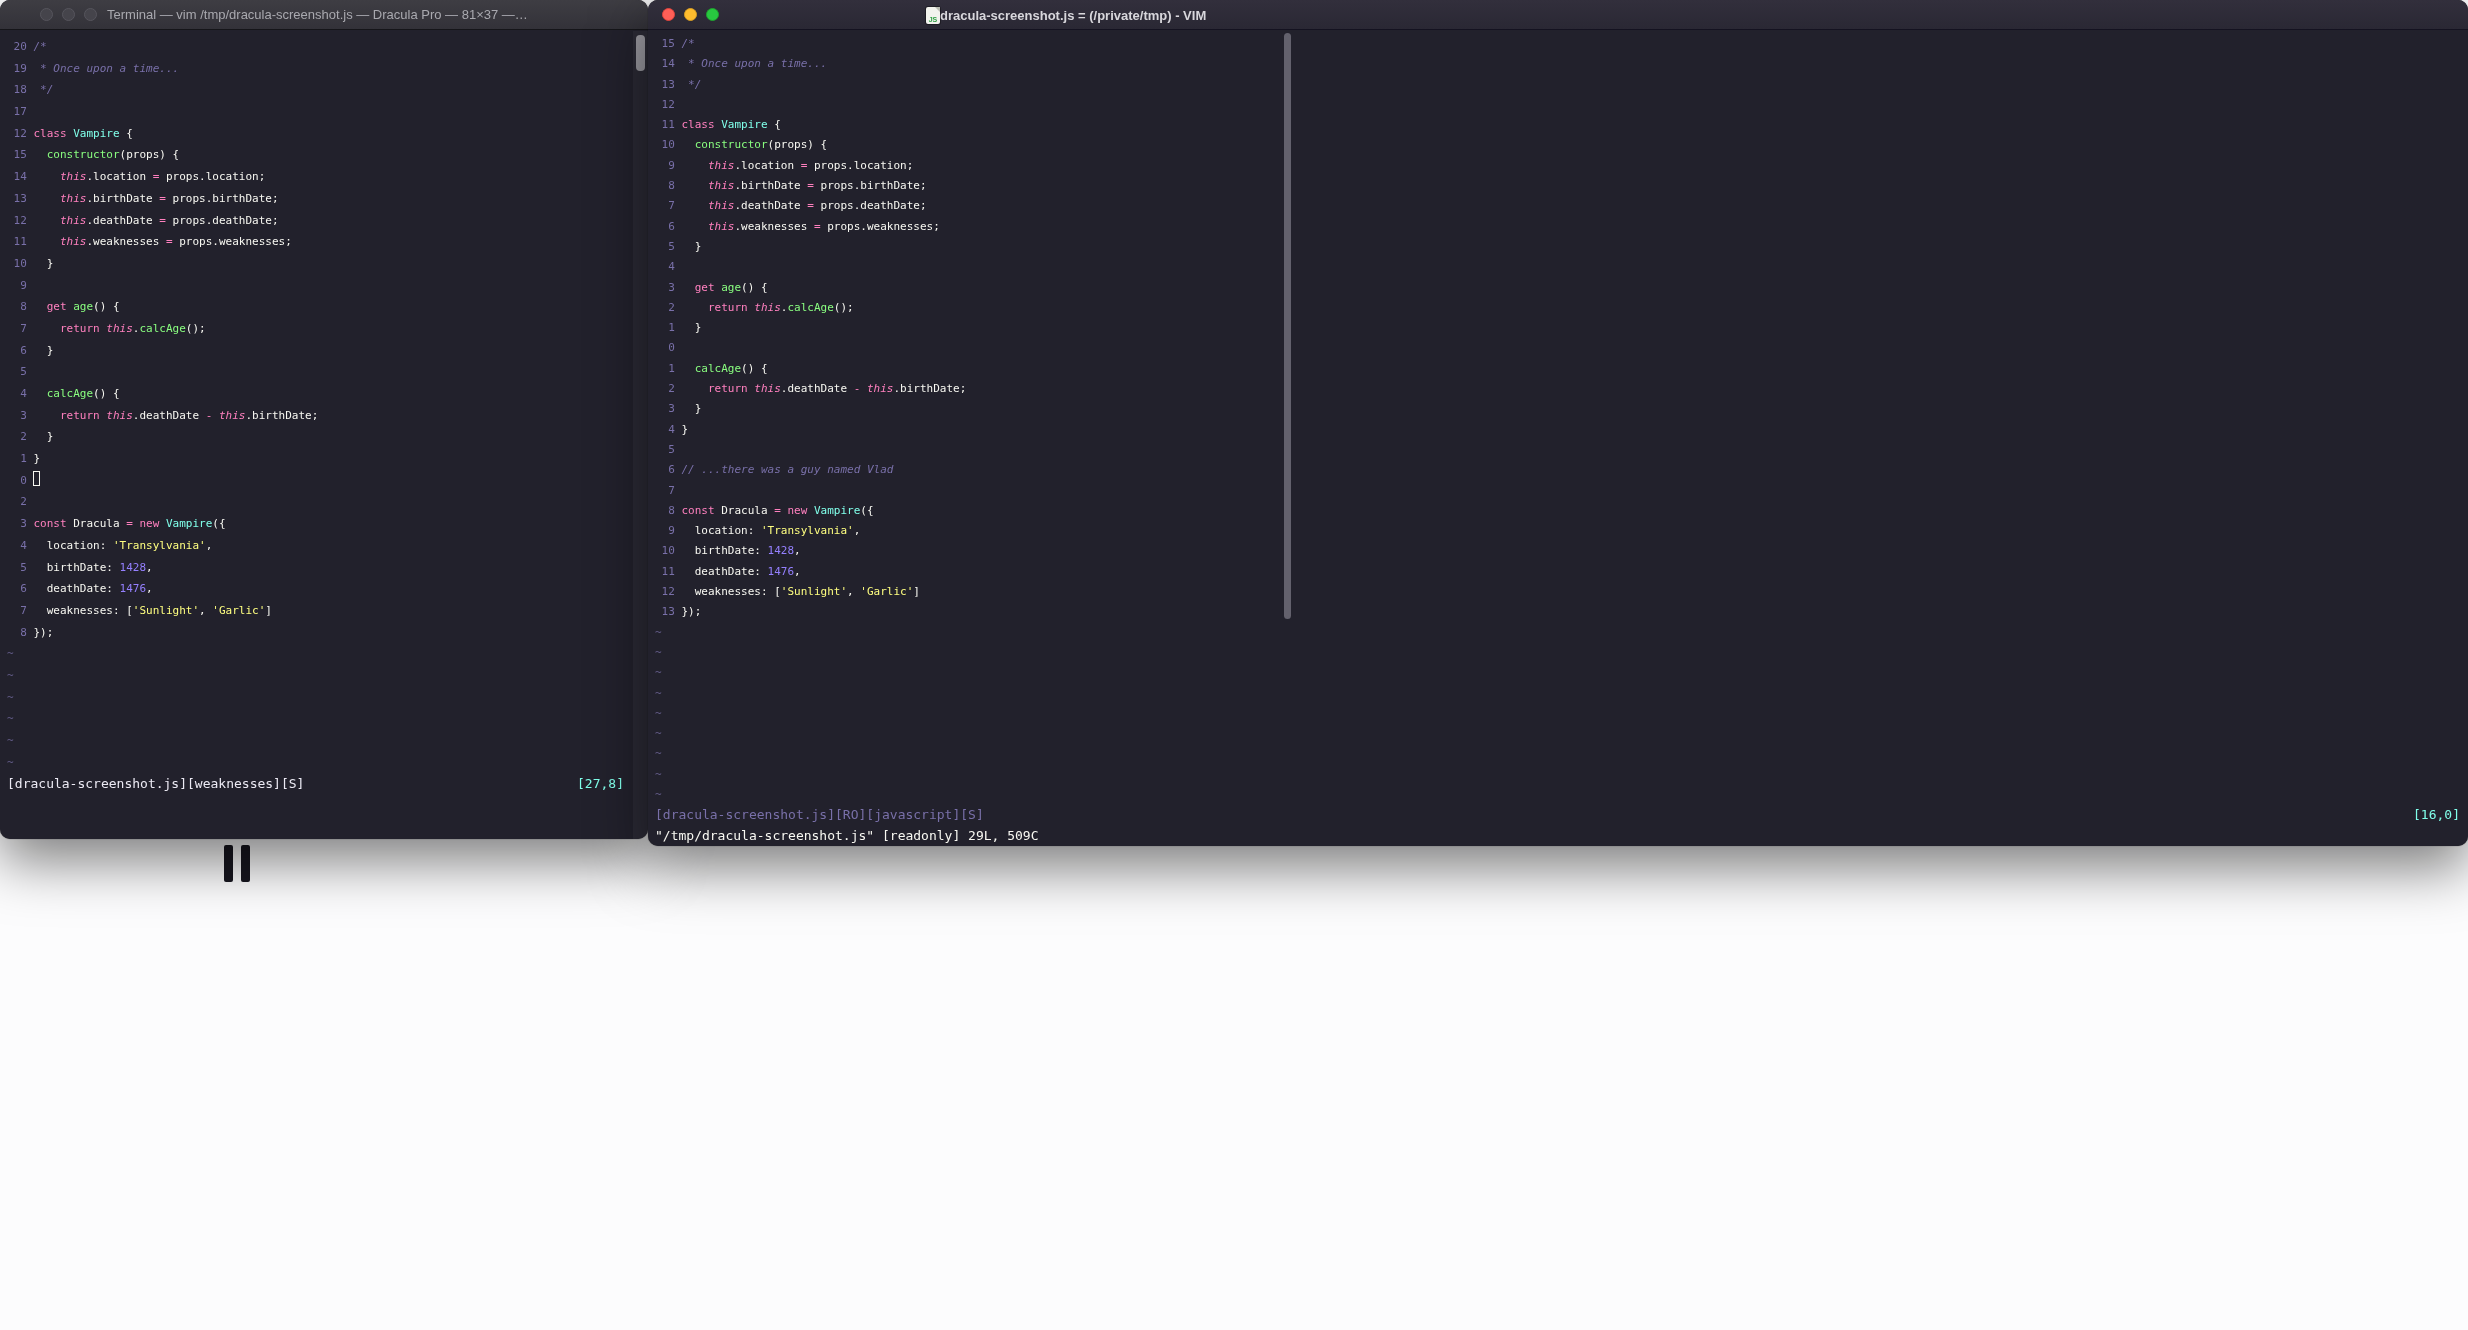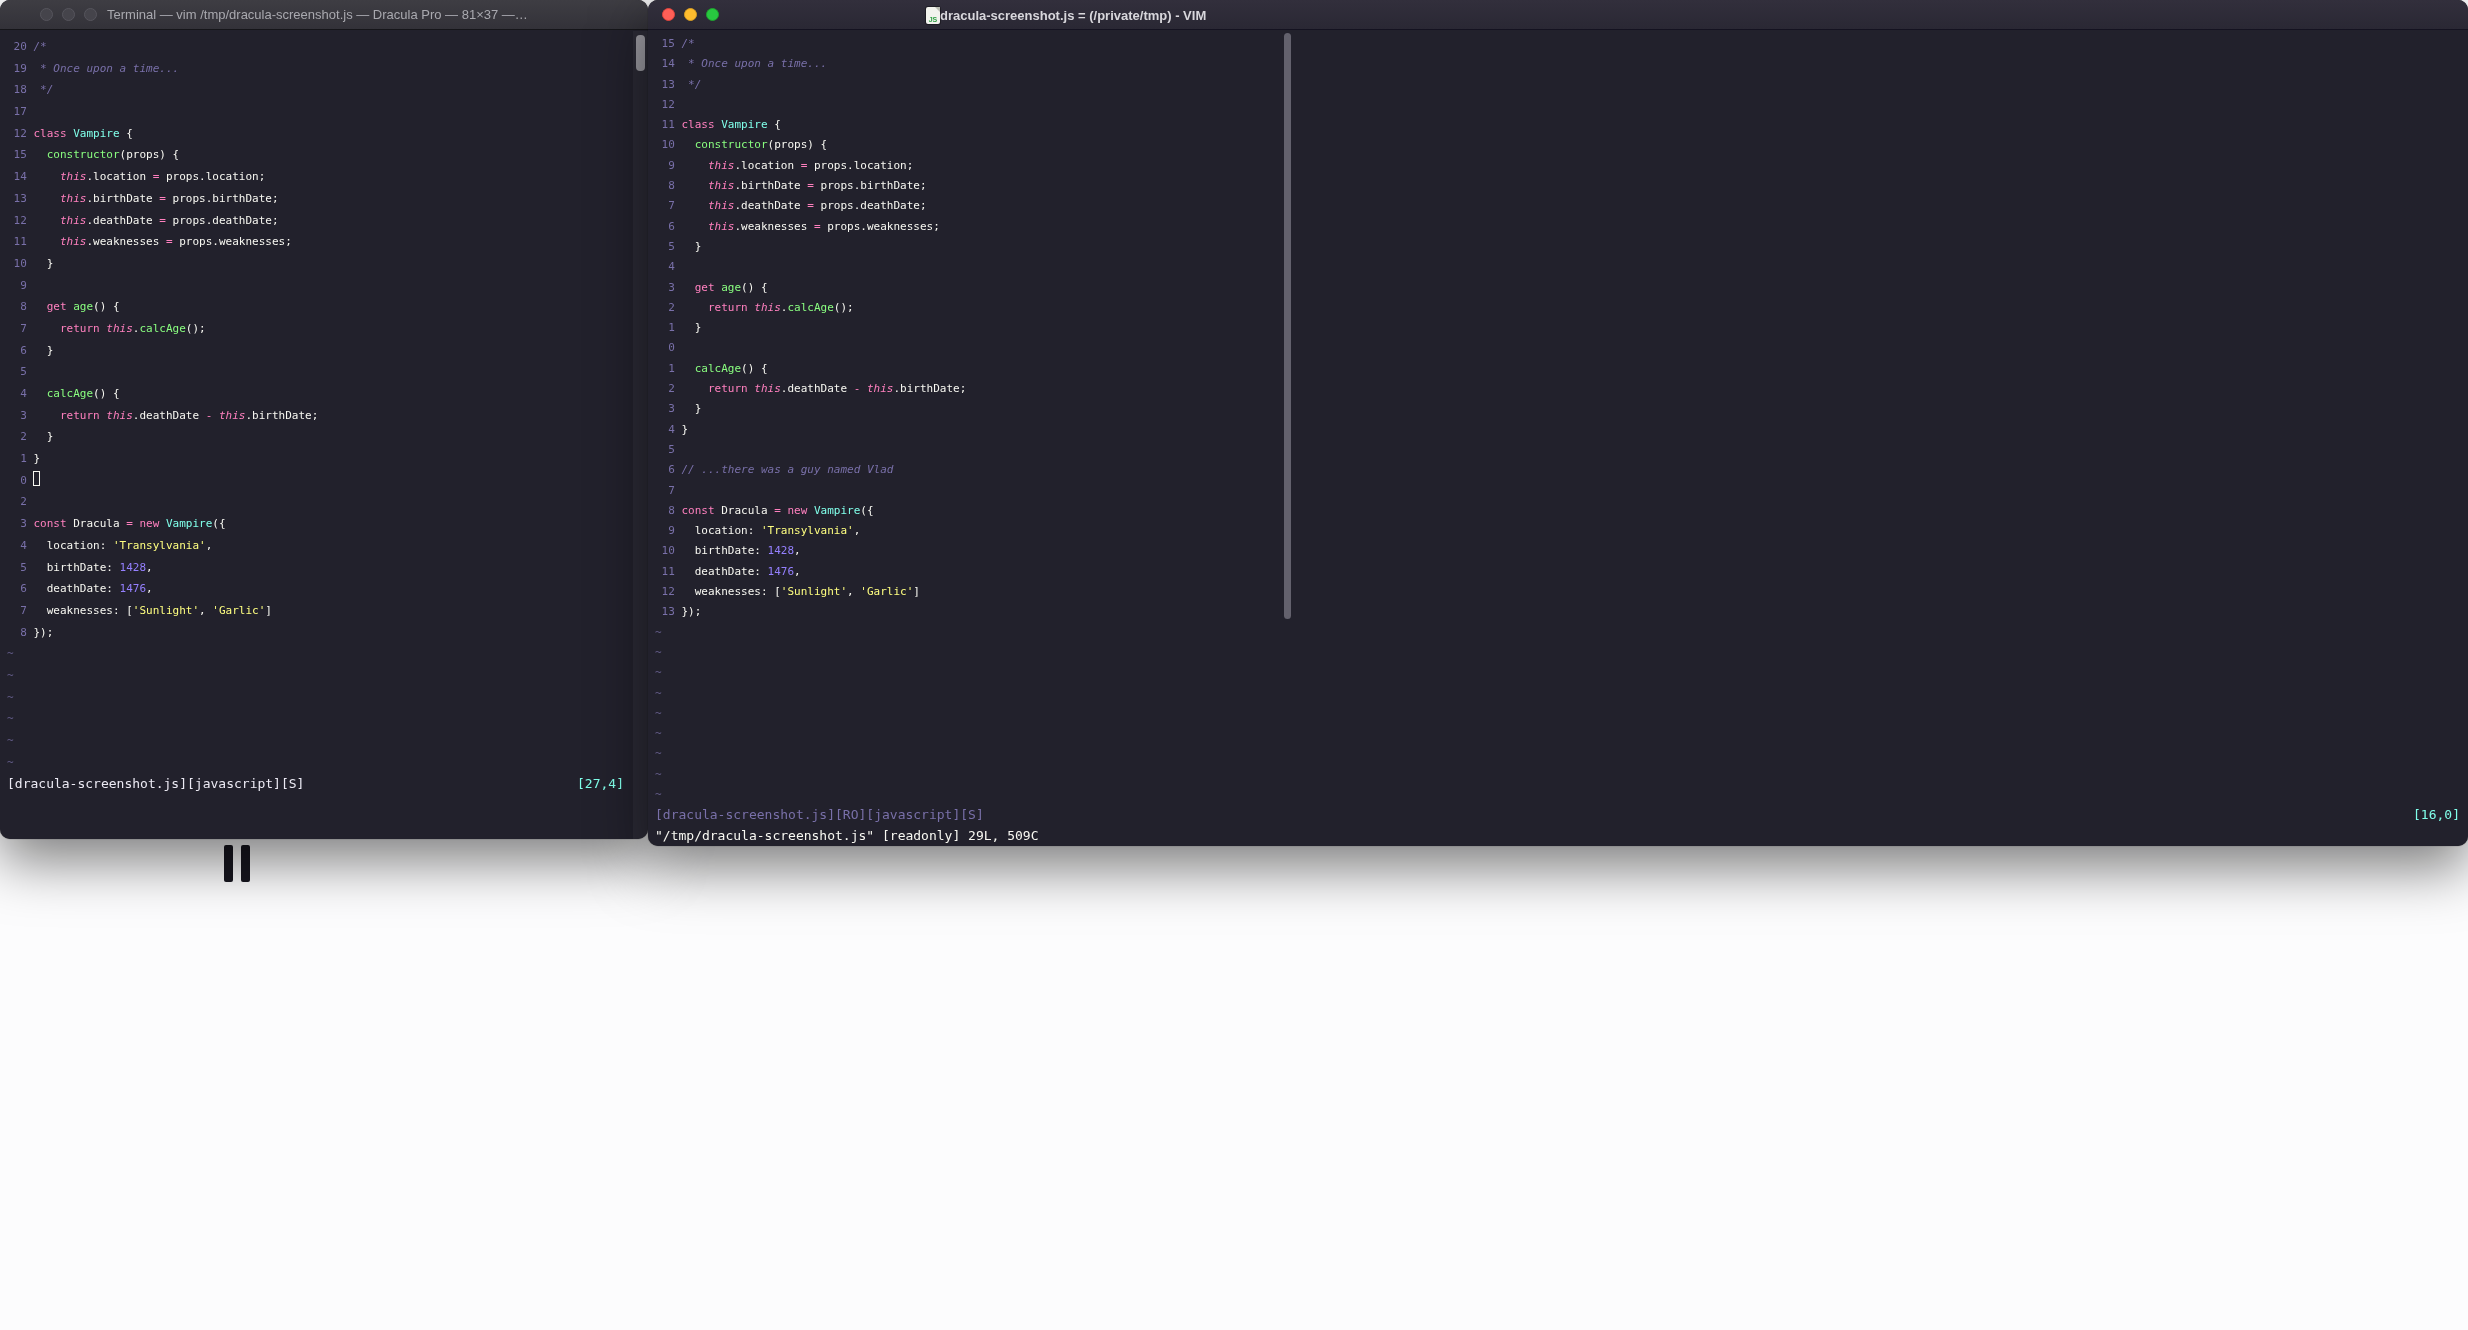--- a/index.html
+++ b/index.html
@@ -117,7 +117,7 @@
         <div class="code-row"><span class="tilde">~</span></div>
       </div>
     <div class="statusline">
-      <span class="st-left">[dracula-screenshot.js][javascript][S]</span>
+      <span class="st-left">[dracula-screenshot.js][weaknesses][S]</span>
       <span class="st-right">[27,4]</span>
     </div>
     <div class="cmdline"><span></span></div>

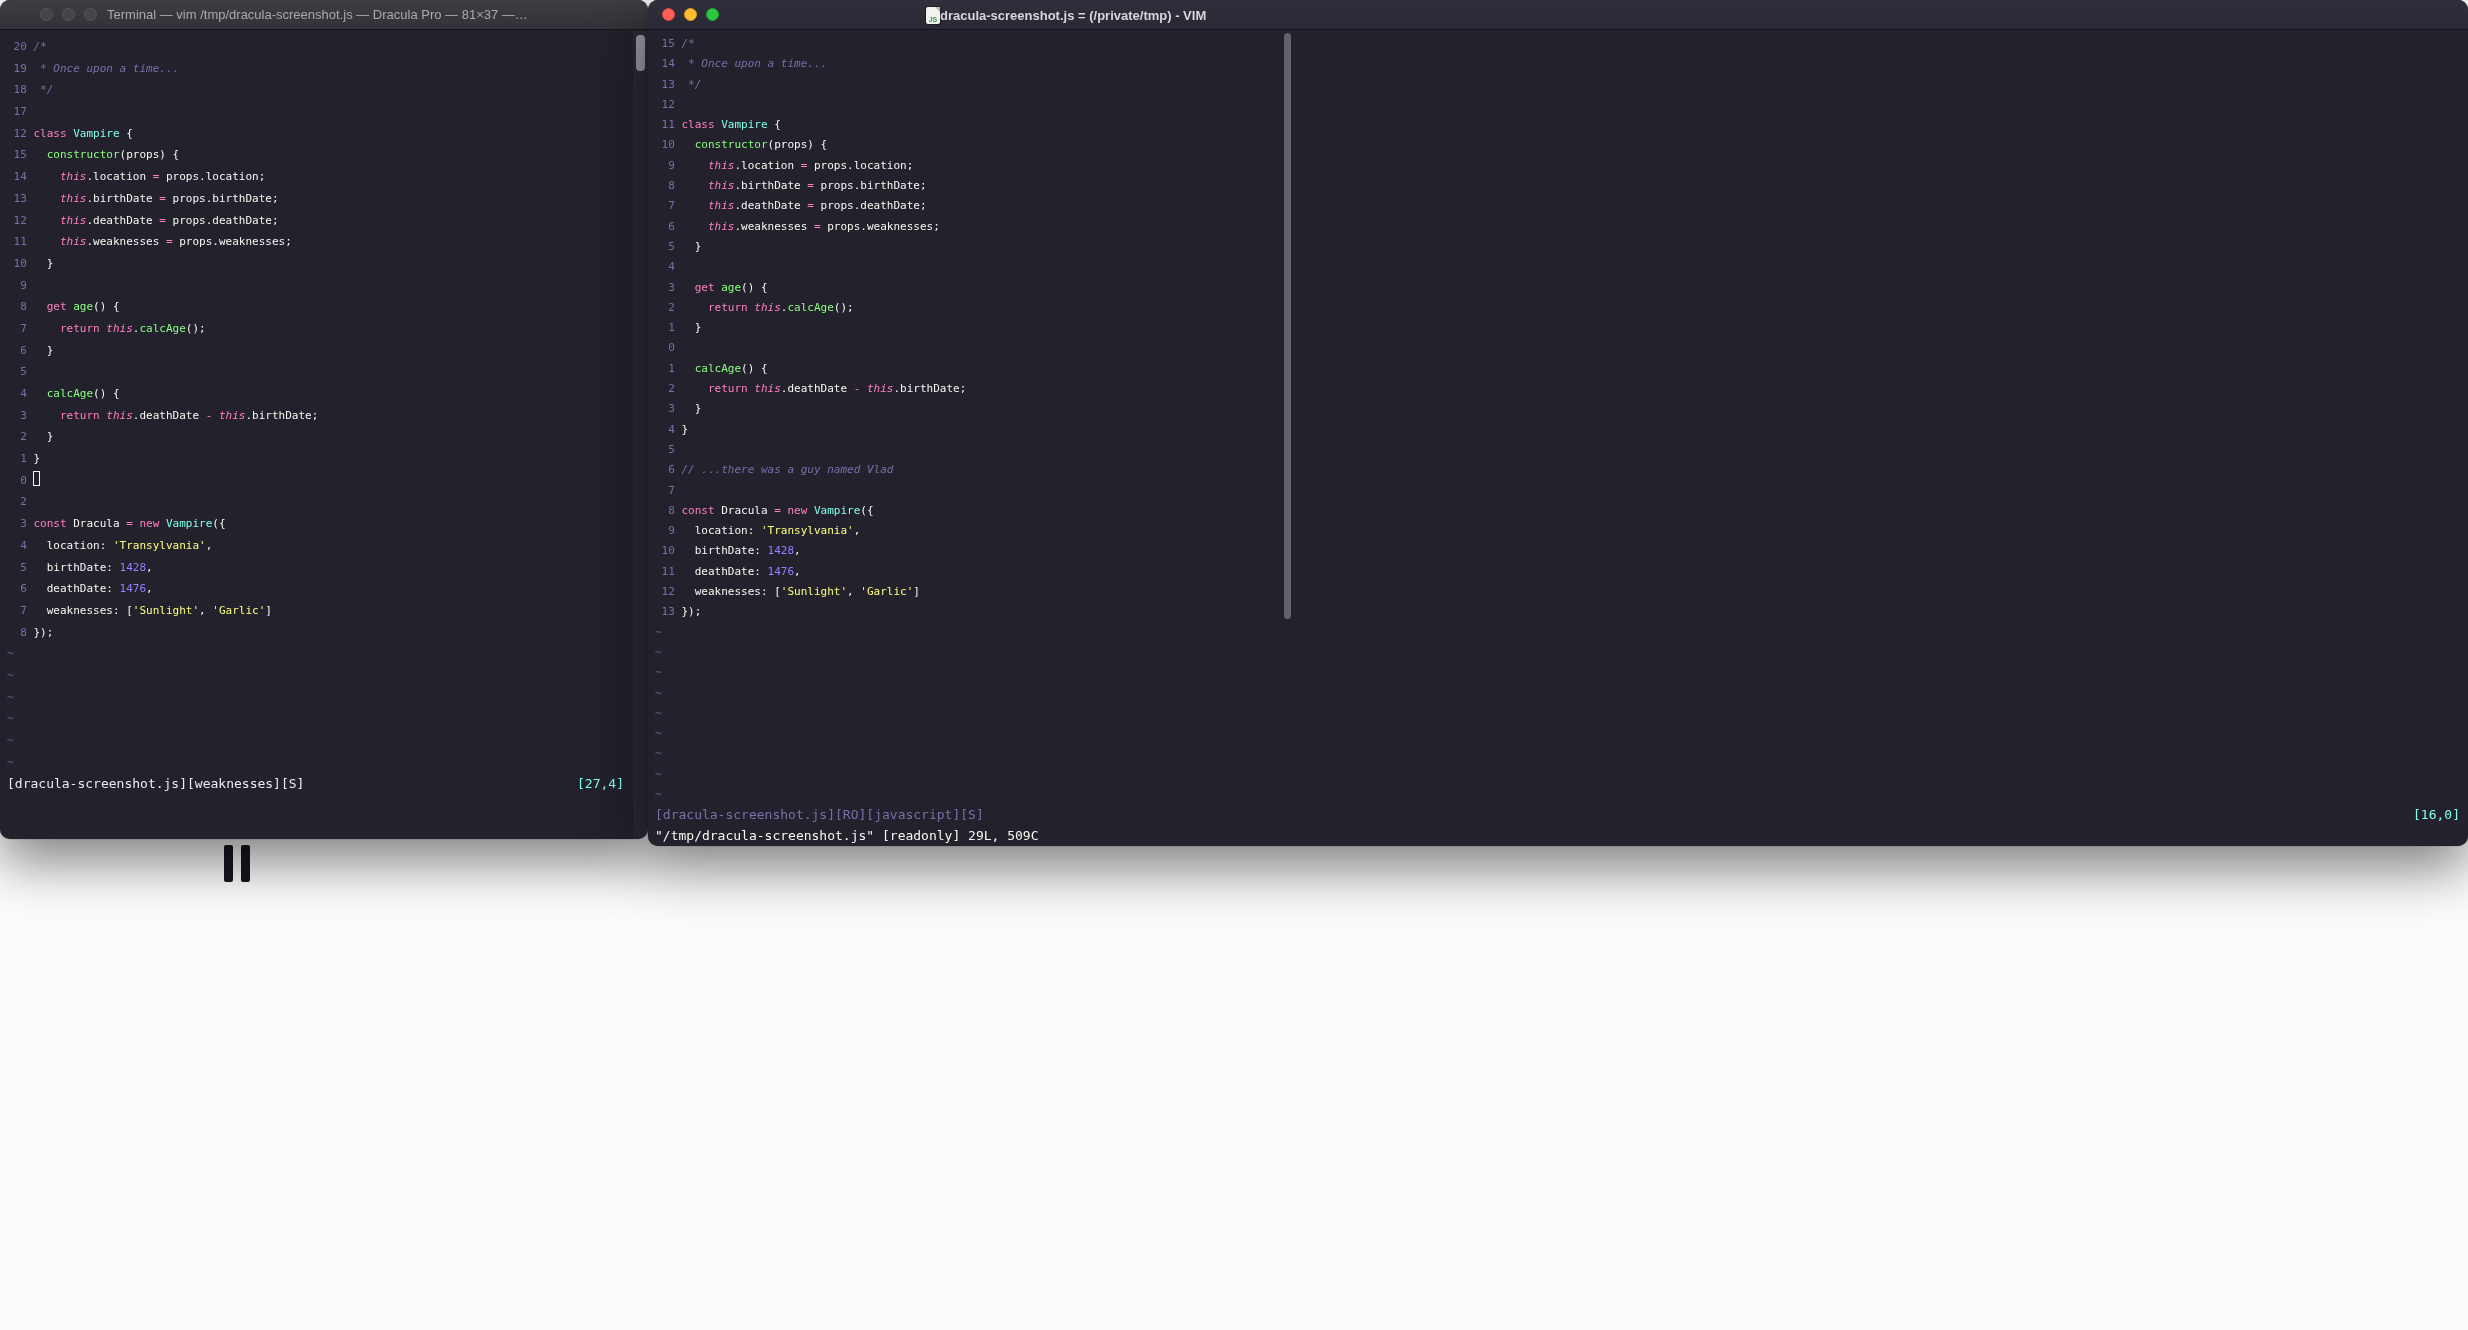--- a/index.html
+++ b/index.html
@@ -118,7 +118,7 @@
       </div>
     <div class="statusline">
       <span class="st-left">[dracula-screenshot.js][weaknesses][S]</span>
-      <span class="st-right">[27,4]</span>
+      <span class="st-right">[27,8]</span>
     </div>
     <div class="cmdline"><span></span></div>
     <div class="scroll-track"></div>

